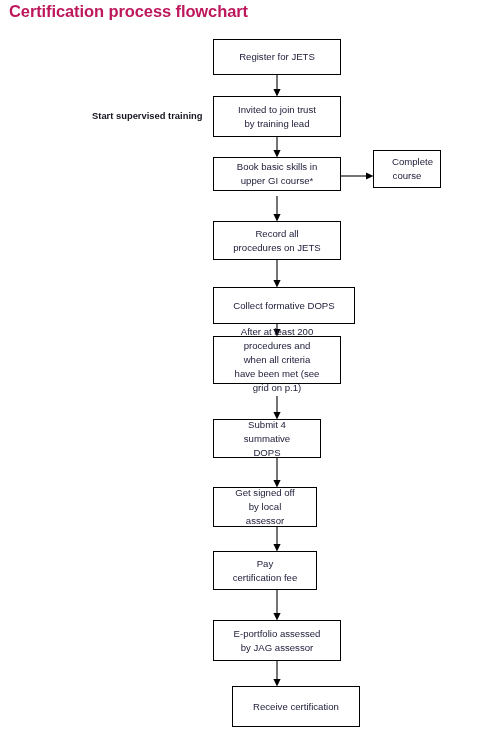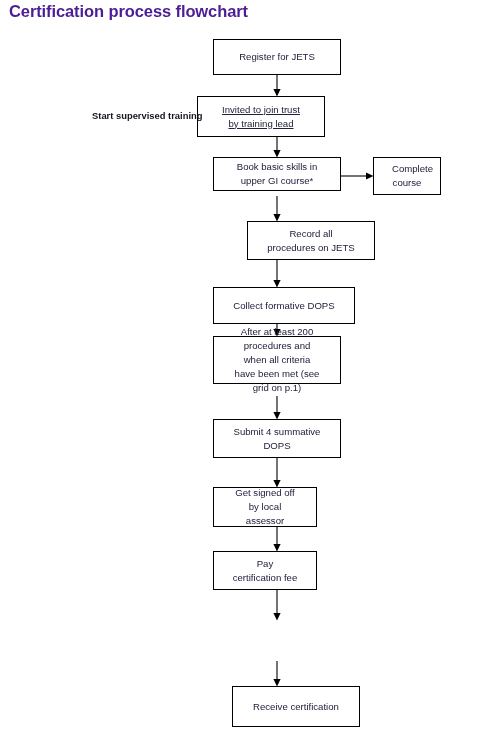--- a/index.html
+++ b/index.html
@@ -25,7 +25,7 @@
     font-size: 16.5px;
     font-weight: bold;
     letter-spacing: -0.1px;
-    color: #4c1d95;
+    color: #be185d;
     white-space: nowrap;
   }
 

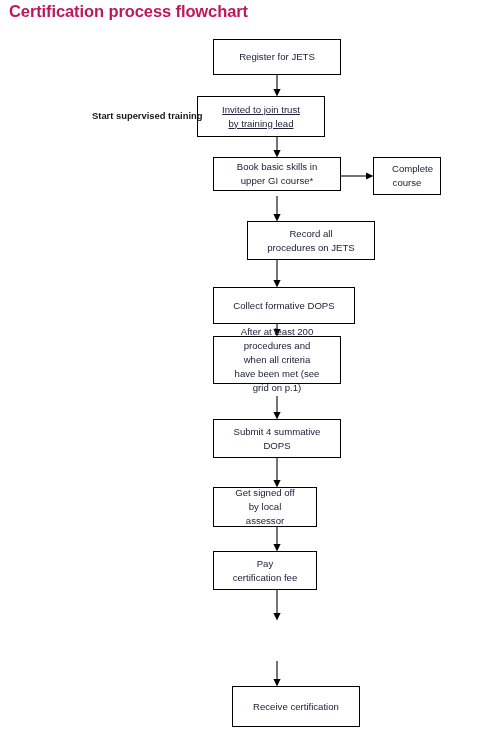--- a/index.html
+++ b/index.html
@@ -149,7 +149,7 @@
     <span class="node-text">Register for JETS</span>
   </div>
 
-  <div class="flow-node" style="left:197px; top:96px; width:128px; height:41px;text-decoration:underline;">
+  <div class="flow-node" style="left:213px; top:96px; width:128px; height:41px;">
     <span class="node-text">Invited to join trust by training lead</span>
   </div>
 

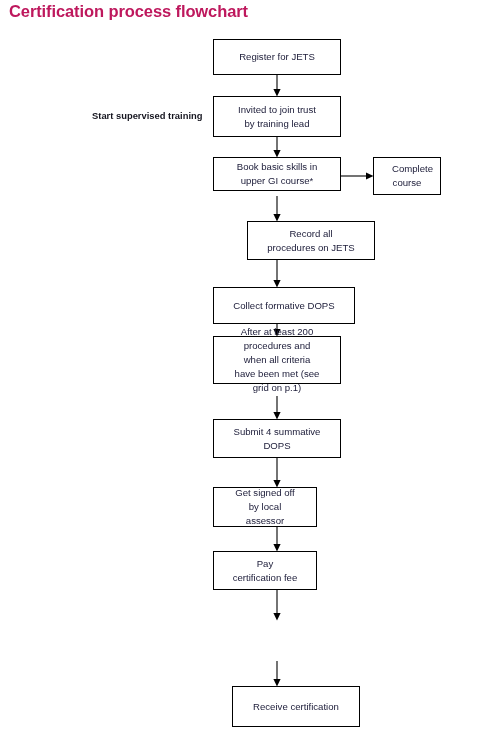--- a/index.html
+++ b/index.html
@@ -157,7 +157,7 @@
     <span class="node-text">Book basic skills in upper GI course*</span>
   </div>
 
-  <div class="flow-node" style="left:373px; top:157px; width:68px; height:38px;">
+  <div class="flow-node" style="left:373px; top:150px; width:68px; height:38px;">
     <span class="node-text">Complete course</span>
   </div>
 

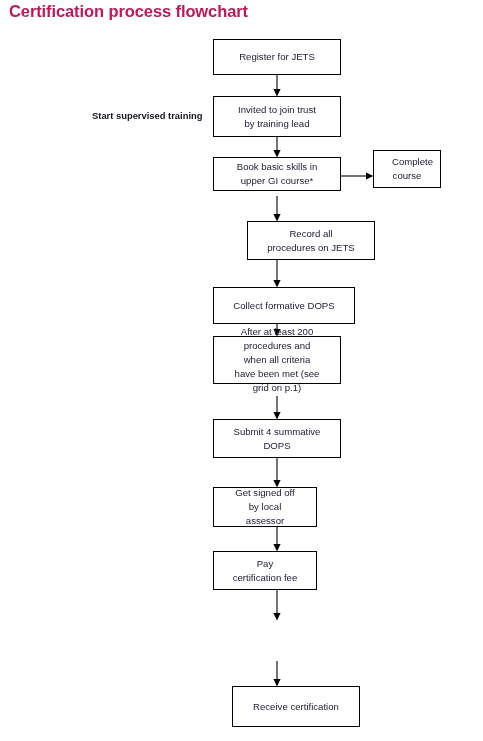--- a/index.html
+++ b/index.html
@@ -161,7 +161,7 @@
     <span class="node-text">Complete course</span>
   </div>
 
-  <div class="flow-node" style="left:213px; top:221px; width:128px; height:39px;margin-left:34px;">
+  <div class="flow-node" style="left:213px; top:221px; width:128px; height:39px;">
     <span class="node-text">Record all procedures on JETS</span>
   </div>
 

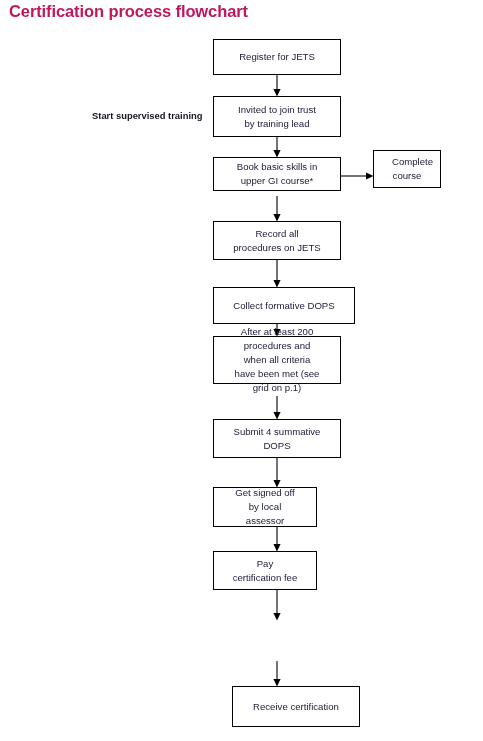--- a/index.html
+++ b/index.html
@@ -173,7 +173,7 @@
     <span class="node-text">After at least 200 procedures and when all criteria have been met (see grid on p.1)</span>
   </div>
 
-  <div class="flow-node" style="left:213px; top:419px; width:128px; height:39px;">
+  <div class="flow-node" style="left:213px; top:419px; width:108px; height:39px;">
     <span class="node-text">Submit 4 summative DOPS</span>
   </div>
 

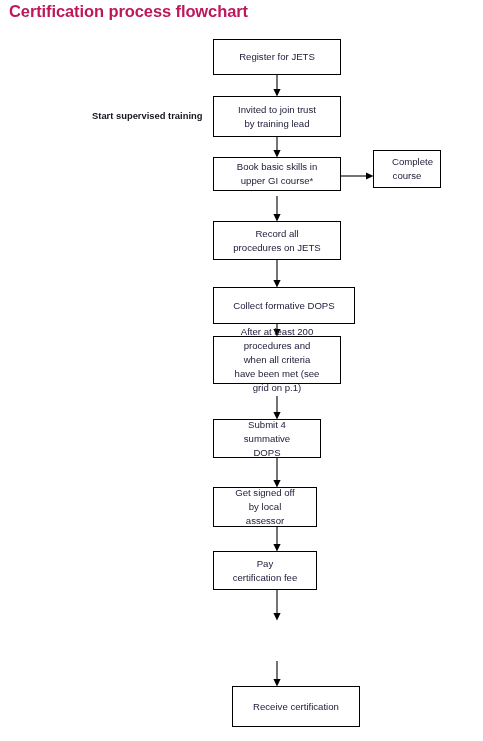--- a/index.html
+++ b/index.html
@@ -185,6 +185,9 @@
     <span class="node-text">Pay certification fee</span>
   </div>
 
+  <div class="flow-node" style="left:213px; top:620px; width:128px; height:41px;">
+    <span class="node-text">E-portfolio assessed by JAG assessor</span>
+  </div>
 
   <div class="flow-node" style="left:213px; top:686px; width:128px; height:41px;margin-left:19px;">
     <span class="node-text">Receive certification</span>

